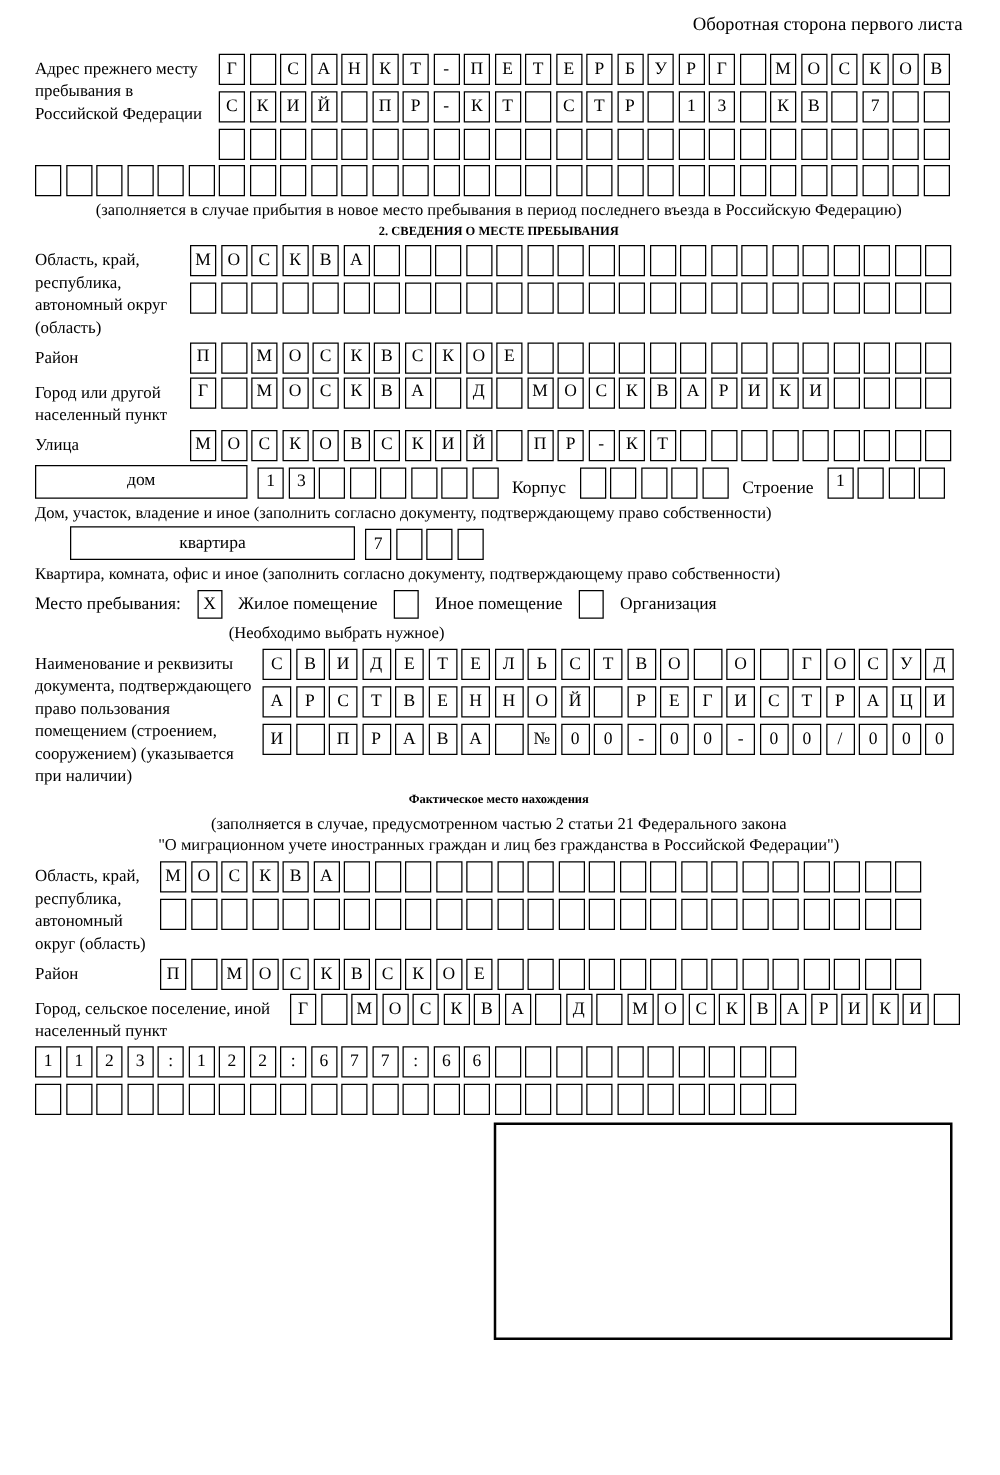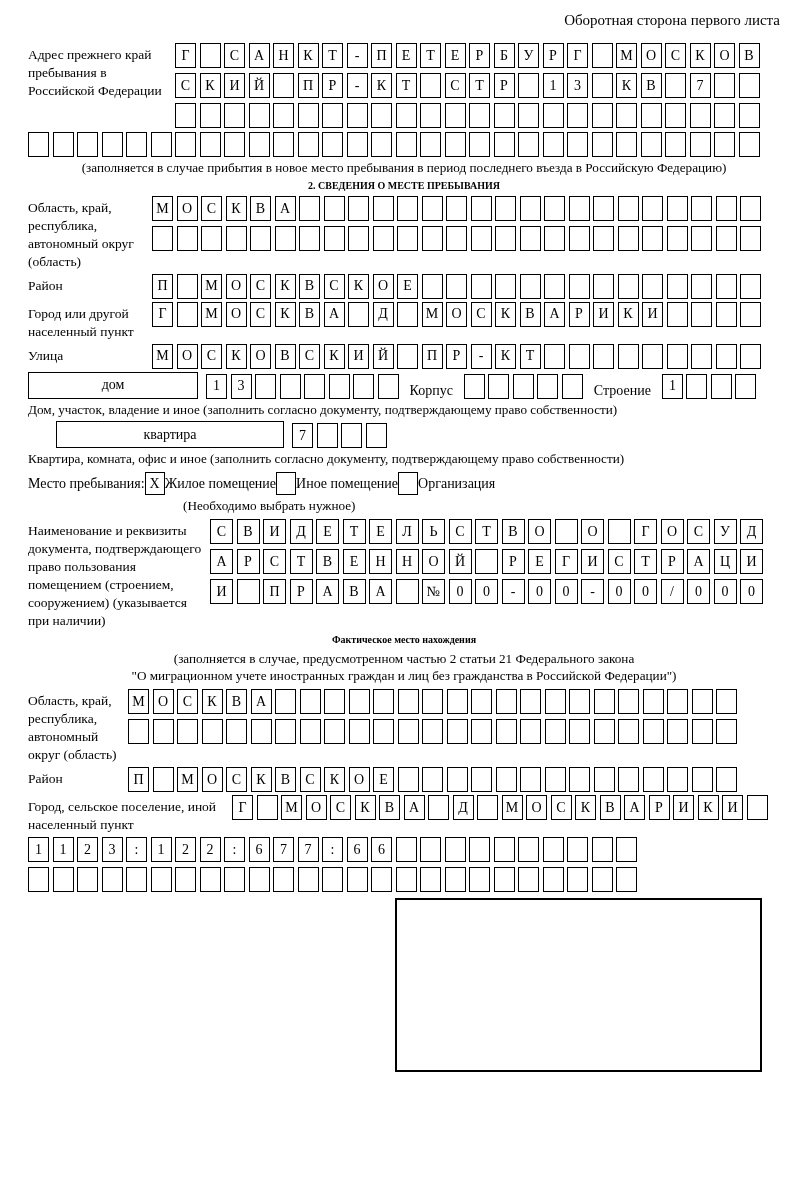--- a/index.html
+++ b/index.html
@@ -8,7 +8,7 @@
     position:relative; width:800px; height:1180px; overflow:hidden;
     background:#fff; color:#000;
     font-family:"Liberation Serif", serif;
-    padding:12px 20px 0 28px;
+    padding:12px 30px 0 28px;
   }
   .hdr { text-align:right; font-size:15px; margin-bottom:14px; }
 

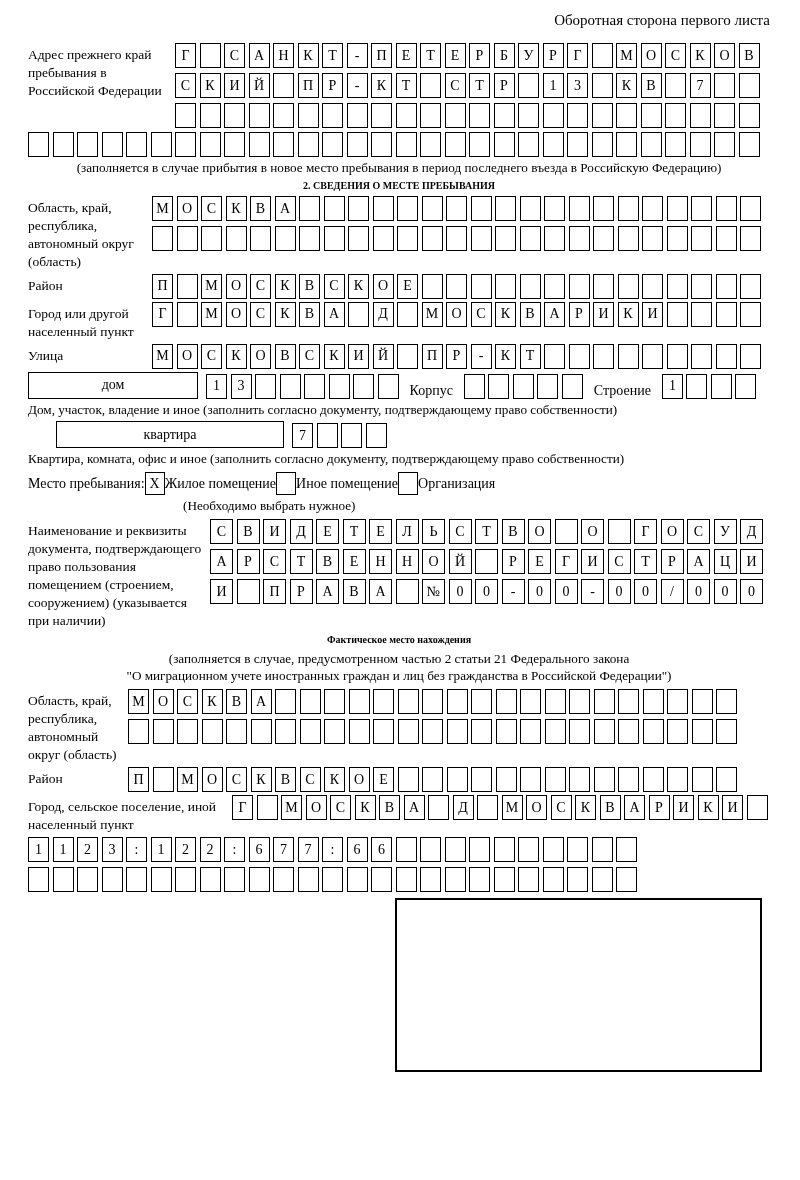--- a/index.html
+++ b/index.html
@@ -65,7 +65,7 @@
   <div class="hdr">Оборотная сторона первого листа</div>
 
   <div class="field">
-    <div class="flabel lw147">Адрес прежнего край пребывания в Российской Федерации</div>
+    <div class="flabel lw147">Адрес прежнего месту пребывания в Российской Федерации</div>
     <div class="frows">
       <div class="cells">
           <span class="cell">Г</span>

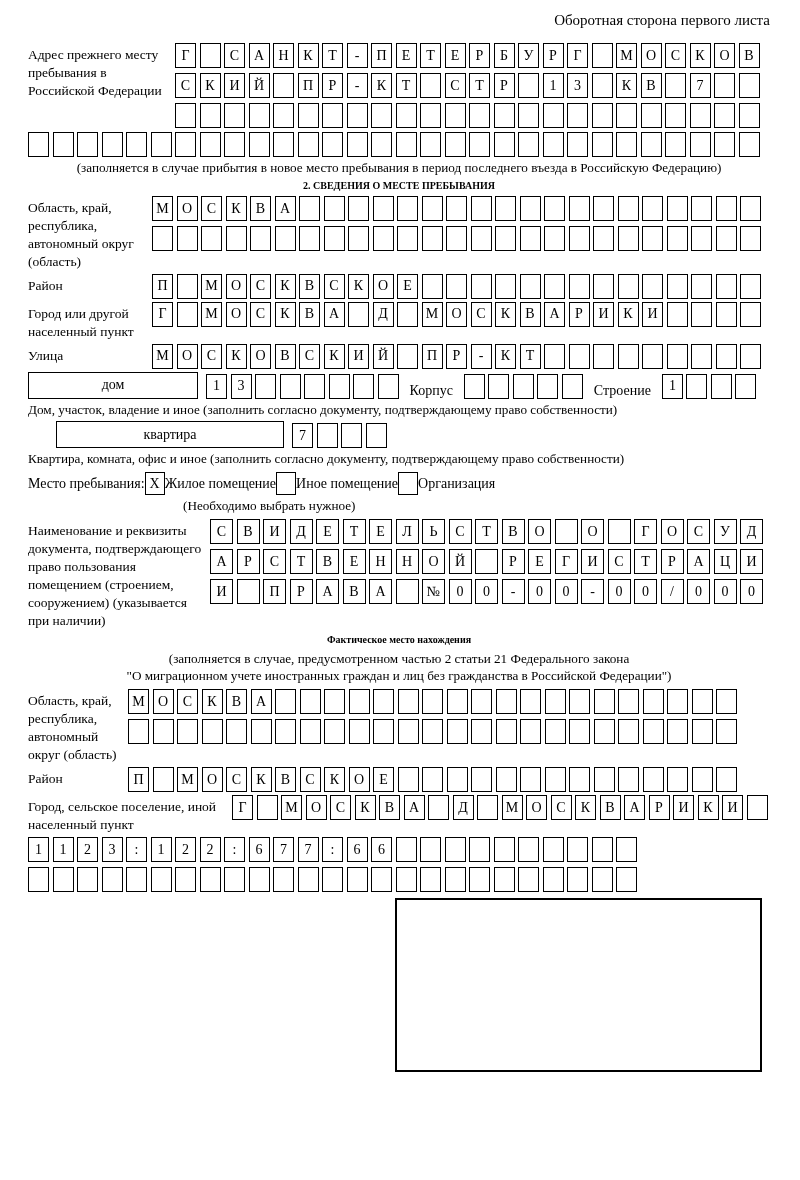--- a/index.html
+++ b/index.html
@@ -44,7 +44,7 @@
   .wbox.kv  { width:228px;margin-left:28px; }
   .inlbl { font-size:14px; padding:0 3px; }
 
-  .stayrow { display:flex; align-items:center; margin:4px 0 2px 0; font-size:14px; }
+  .stayrow { display:flex; align-items:center; gap:13px; margin:4px 0 2px 0; font-size:14px; }
   .cbox {
     flex:none; width:20px; height:23px; border:1.9px solid #000;
     display:flex; align-items:center; justify-content:center; font-size:14px;

